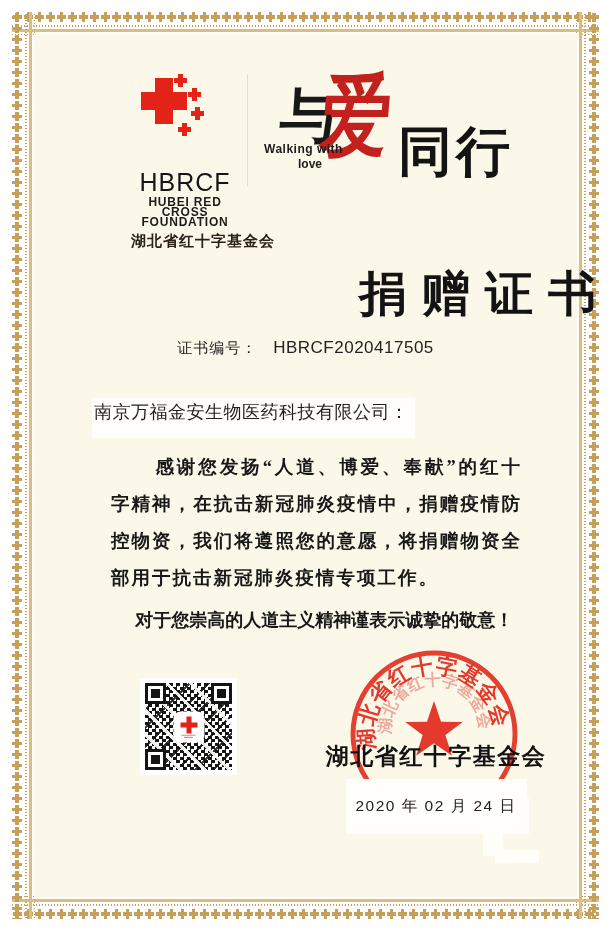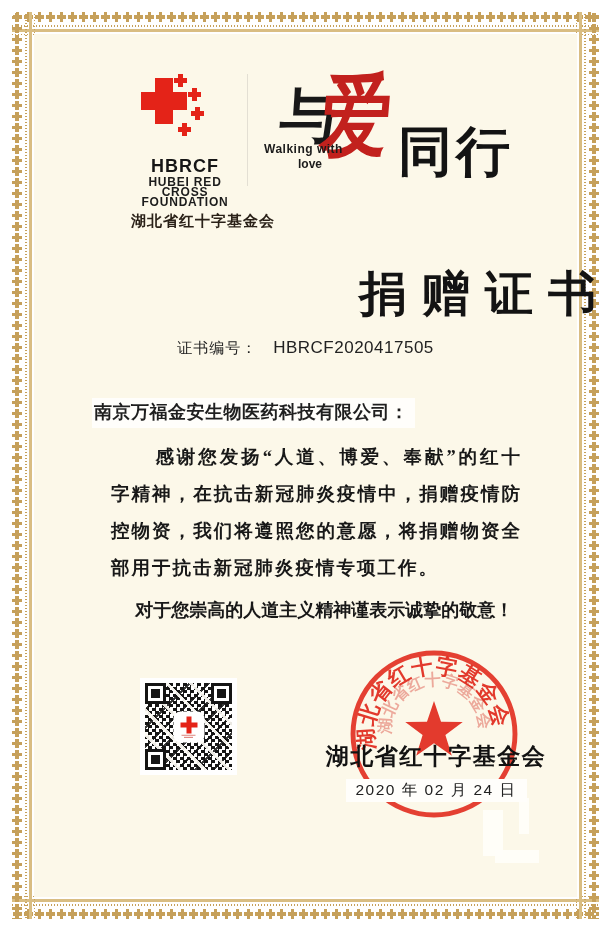--- a/index.html
+++ b/index.html
@@ -46,7 +46,7 @@
   
   .logo-block{position:absolute;left:131px;top:70px;width:108px;text-align:center;}
   .logo-cross{display:block;margin:0 auto;}
-  .hbrcf{font-weight:bold;font-size:18px;letter-spacing:1px;color:#161616;margin-top:0;}
+  .hbrcf{font-weight:normal;font-size:25px;letter-spacing:1px;color:#161616;margin-top:12px;}
   .org-en{font-weight:bold;font-size:12px;letter-spacing:.8px;color:#1c1c1c;line-height:10px;}
   .org-cn{font-family:"Liberation Serif","DejaVu Serif",serif;font-weight:bold;font-size:15px;color:#2a2118;margin-top:5px;letter-spacing:1px;white-space:nowrap;}
   .hdr-divider{position:absolute;left:247px;top:74px;width:1px;height:112px;background:#e3dfd3;}

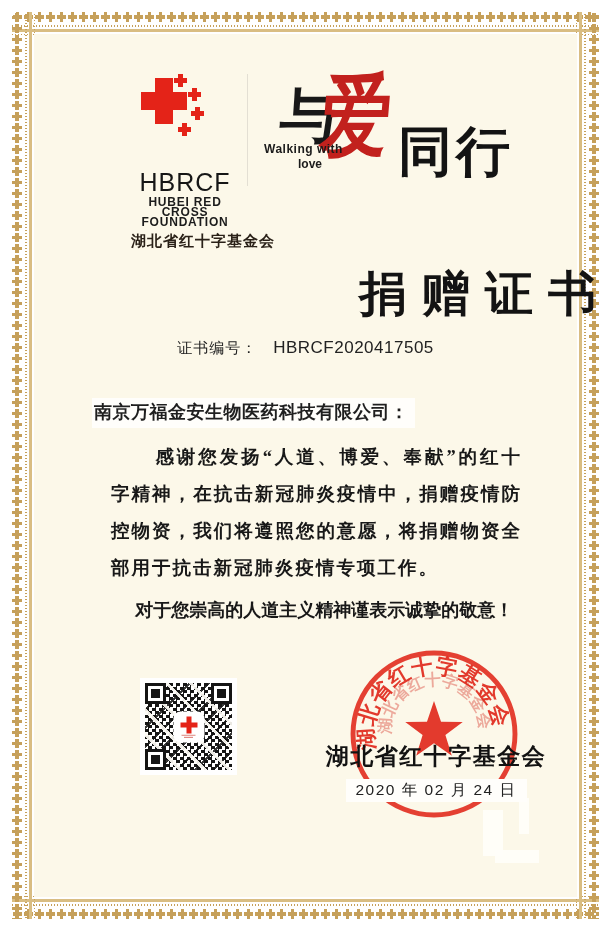--- a/index.html
+++ b/index.html
@@ -67,7 +67,7 @@
 
   
   .body-block{position:absolute;left:92px;top:398px;width:430px;color:#1f1f1f;}
-  .recipient{display:inline-block;background:#fffefb;padding:2px 6px 4px 2px;font-size:18px;font-weight:700;letter-spacing:.5px;white-space:nowrap;}
+  .recipient{display:inline-block;background:#fffefb;padding:2px 6px 14px 2px;font-size:18px;font-weight:400;letter-spacing:.5px;white-space:nowrap;}
   .para1{margin-top:11px;font-family:"Liberation Serif","DejaVu Serif",serif;font-weight:bold;font-size:18.5px;letter-spacing:2px;line-height:37px;text-align:justify;text-indent:2.4em;color:#181818;margin-left:19px;}
   .para2{margin-top:5px;font-family:Liberation Serif, serif;font-weight:bold;font-size:18px;line-height:37px;text-indent:2.4em;color:#181818;white-space:nowrap;}
 

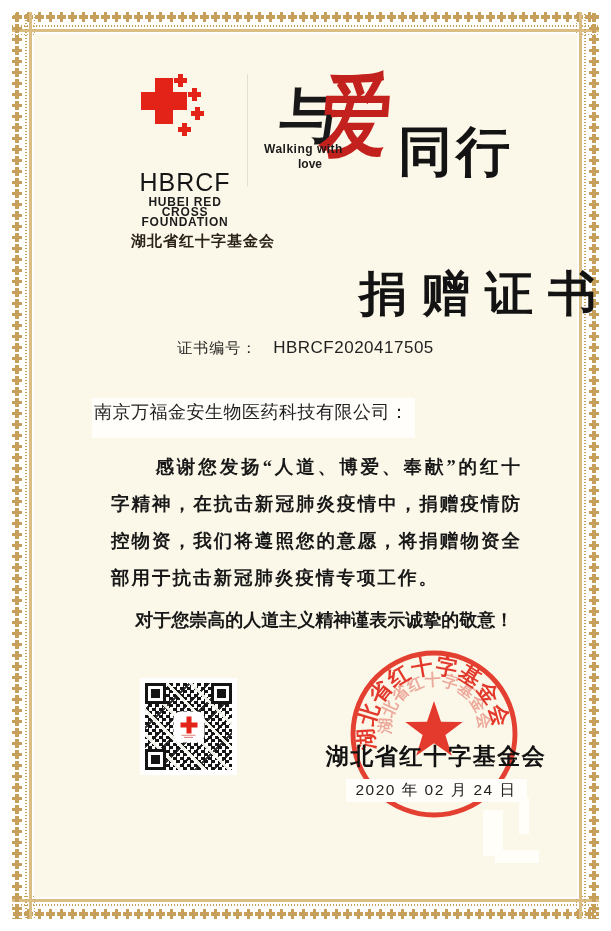--- a/index.html
+++ b/index.html
@@ -88,7 +88,7 @@
   .stamp{position:absolute;left:345px;top:645px;width:178px;height:178px;}
   .seal-text-block{position:absolute;left:300px;top:741px;width:272px;text-align:center;}
   .seal-org{font-family:"Liberation Serif","DejaVu Serif",serif;font-weight:bold;font-size:23px;letter-spacing:1.5px;color:#121212;white-space:nowrap;}
-  .seal-date{display:inline-block;margin-top:7px;background:#fffefb;padding:1px 10px;font-size:15.5px;letter-spacing:1.5px;color:#222;white-space:nowrap;}
+  .seal-date{display:inline-block;margin-top:7px;background:#fffefb;padding:17px 10px;font-size:15.5px;letter-spacing:1.5px;color:#222;white-space:nowrap;}
   .patch{position:absolute;background:#fffef9;opacity:.92;}
   .patch.p1{left:483px;top:810px;width:20px;height:46px;}
   .patch.p2{left:495px;top:850px;width:44px;height:13px;}

